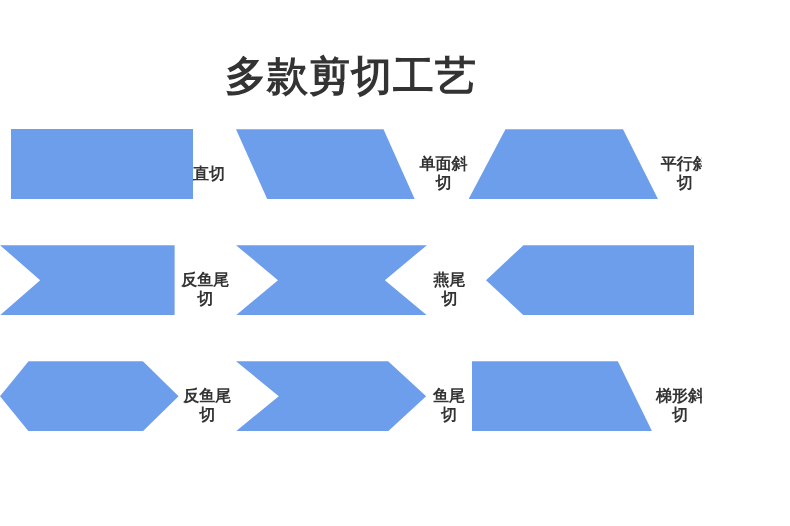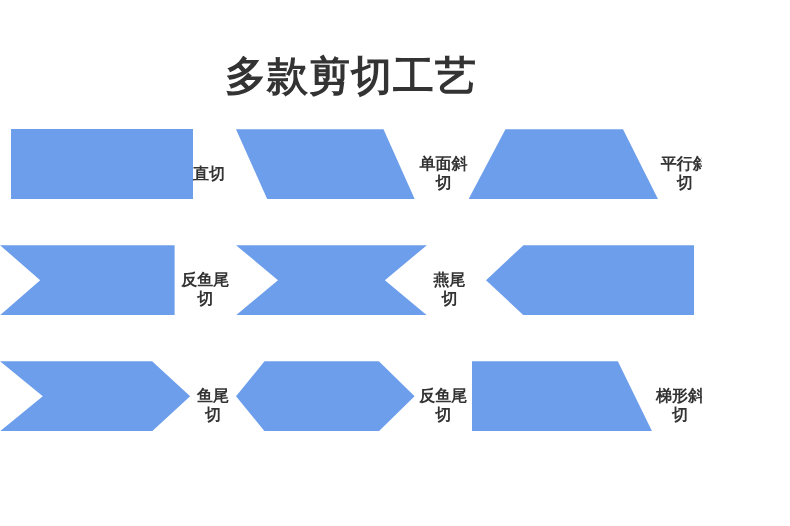--- a/index.html
+++ b/index.html
@@ -100,13 +100,13 @@
     </figure>
 
     <figure class="cell">
-      <div class="shape" data-shape="fishtail"></div>
-      <figcaption class="shape-label">鱼尾切</figcaption>
+      <div class="shape" data-shape="reverse-fishtail"></div>
+      <figcaption class="shape-label">反鱼尾切</figcaption>
     </figure>
 
     <figure class="cell">
-      <div class="shape" data-shape="reverse-fishtail"></div>
-      <figcaption class="shape-label">反鱼尾切</figcaption>
+      <div class="shape" data-shape="fishtail"></div>
+      <figcaption class="shape-label">鱼尾切</figcaption>
     </figure>
 
     <figure class="cell">

